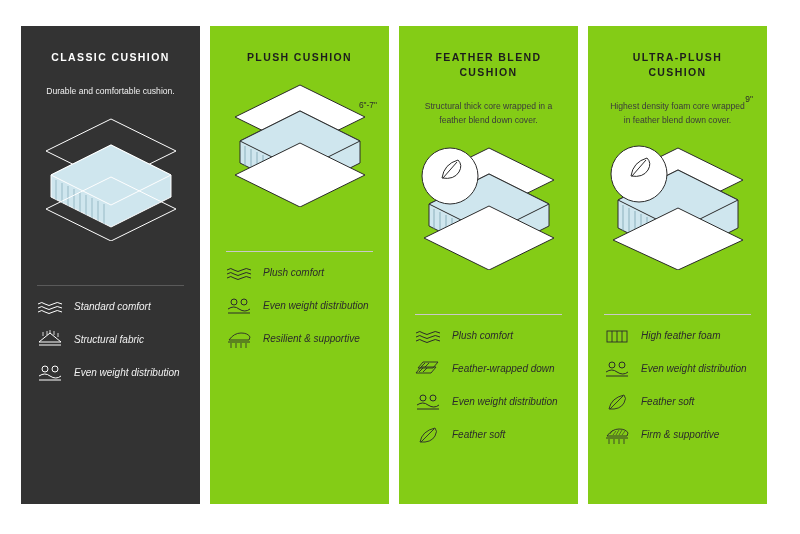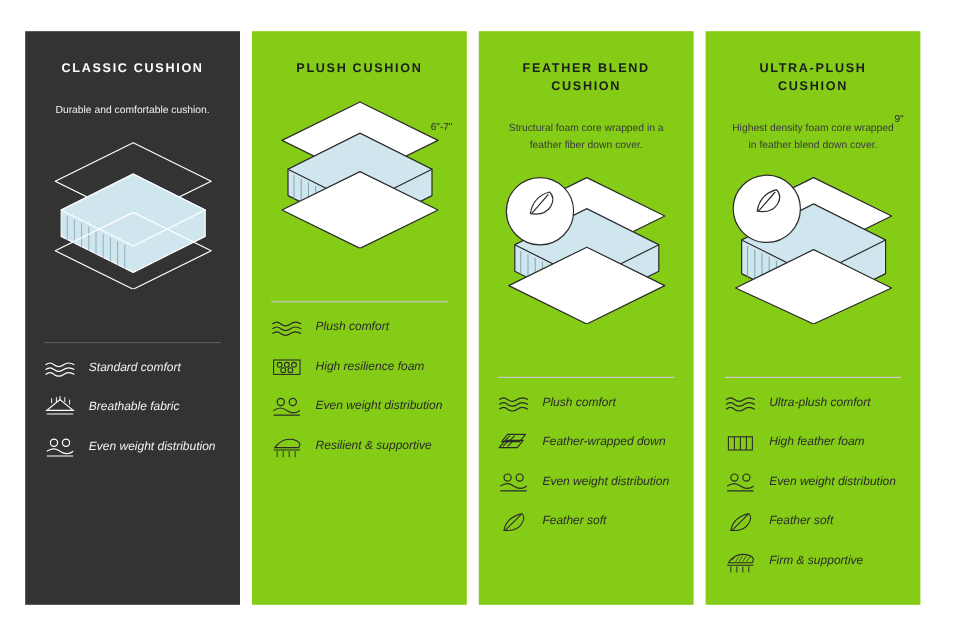--- a/index.html
+++ b/index.html
@@ -295,7 +295,7 @@
 
     <div class="card">
       <div class="card-title">FEATHER BLEND CUSHION</div>
-      <div class="card-desc">Structural foam core wrapped in a feather fiber down cover.</div>
+      <div class="card-desc">Structural thick core wrapped in a feather blend down cover.</div>
       <div class="art">
         <svg width="150" height="130" viewBox="0 0 150 130">
           <g fill="none" stroke="#2b2b2b" stroke-width="1" stroke-linejoin="round">

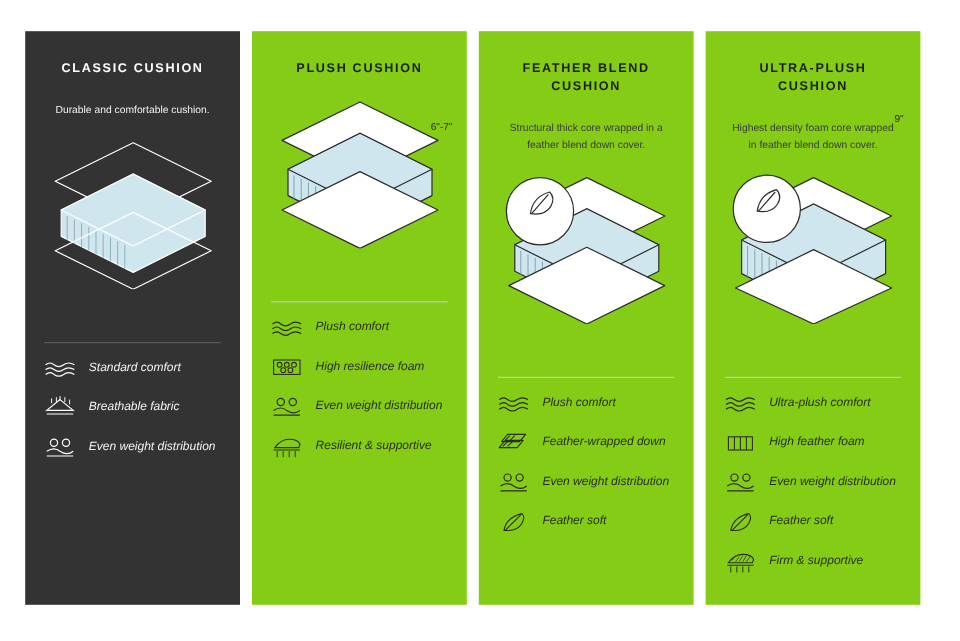--- a/index.html
+++ b/index.html
@@ -248,21 +248,6 @@
         <div class="feature">
           <span class="feature-icon">
             <svg width="26" height="20" viewBox="0 0 26 20">
-                <g fill="none" stroke="#2b2b2b" stroke-width="0.9">
-              <rect x="2" y="4" width="22" height="12"></rect>
-              <circle cx="7" cy="8" r="2"></circle>
-                  <circle cx="13" cy="8" r="2"></circle>
-                  <circle cx="19" cy="8" r="2"></circle>
-              <circle cx="10" cy="12.5" r="2"></circle>
-                  <circle cx="16" cy="12.5" r="2"></circle>
-            </g>
-              </svg>
-          </span>
-          <span class="feature-label">High resilience foam</span>
-        </div>
-        <div class="feature">
-          <span class="feature-icon">
-            <svg width="26" height="20" viewBox="0 0 26 20">
                 <g fill="none" stroke="#2b2b2b" stroke-width="1">
               <circle cx="8" cy="6" r="3"></circle>
               <circle cx="18" cy="6" r="3"></circle>

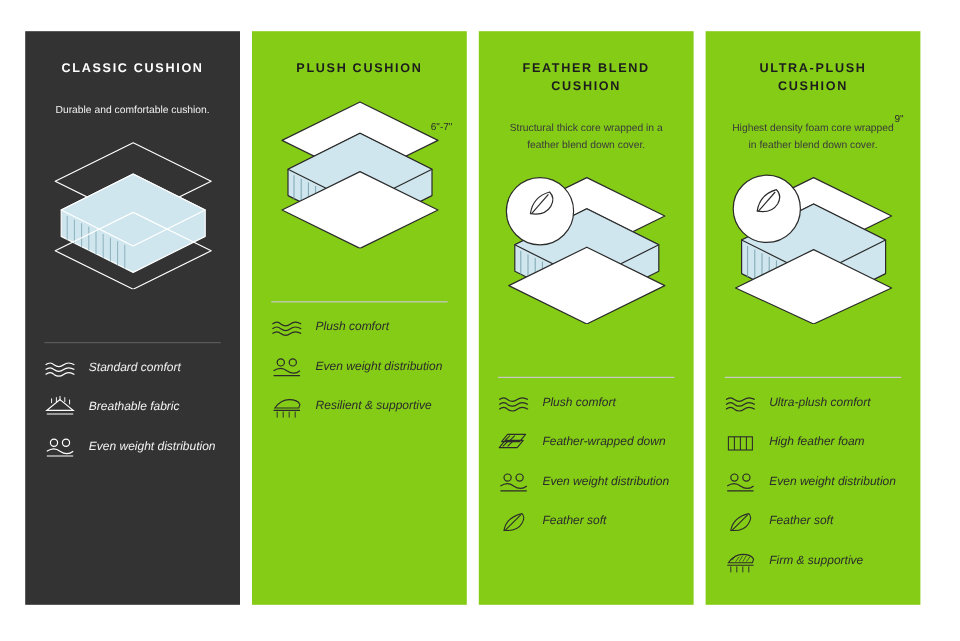--- a/index.html
+++ b/index.html
@@ -189,7 +189,7 @@
             </g>
               </svg>
           </span>
-          <span class="feature-label">Breathable fabric</span>
+          <span class="feature-label">Structural fabric</span>
         </div>
         <div class="feature">
           <span class="feature-icon">

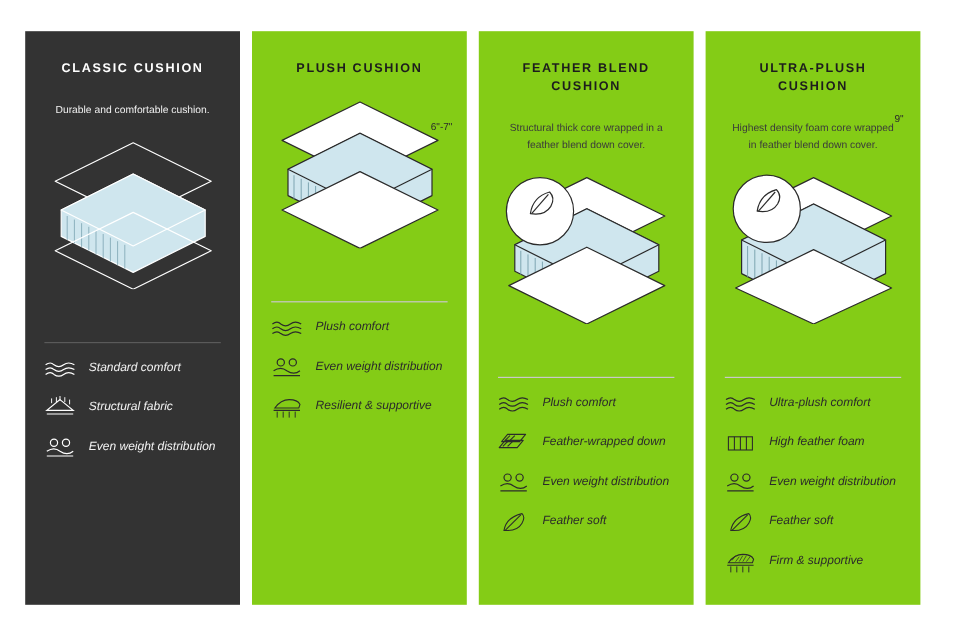--- a/index.html
+++ b/index.html
@@ -393,18 +393,6 @@
       <div class="features">
         <div class="feature">
           <span class="feature-icon">
-            <svg width="26" height="16" viewBox="0 0 26 16">
-                <g fill="none" stroke="#2b2b2b" stroke-width="1">
-              <path d="M1 5 q4 -3 7 0 q4 3 8 0 q4 -3 9 0"></path>
-              <path d="M1 9 q4 -3 7 0 q4 3 8 0 q4 -3 9 0"></path>
-              <path d="M1 13 q4 -3 7 0 q4 3 8 0 q4 -3 9 0"></path>
-            </g>
-              </svg>
-          </span>
-          <span class="feature-label">Ultra-plush comfort</span>
-        </div>
-        <div class="feature">
-          <span class="feature-icon">
             <svg width="26" height="20" viewBox="0 0 26 20">
                 <g fill="none" stroke="#2b2b2b" stroke-width="0.9">
               <rect x="3" y="5" width="20" height="11"></rect>

